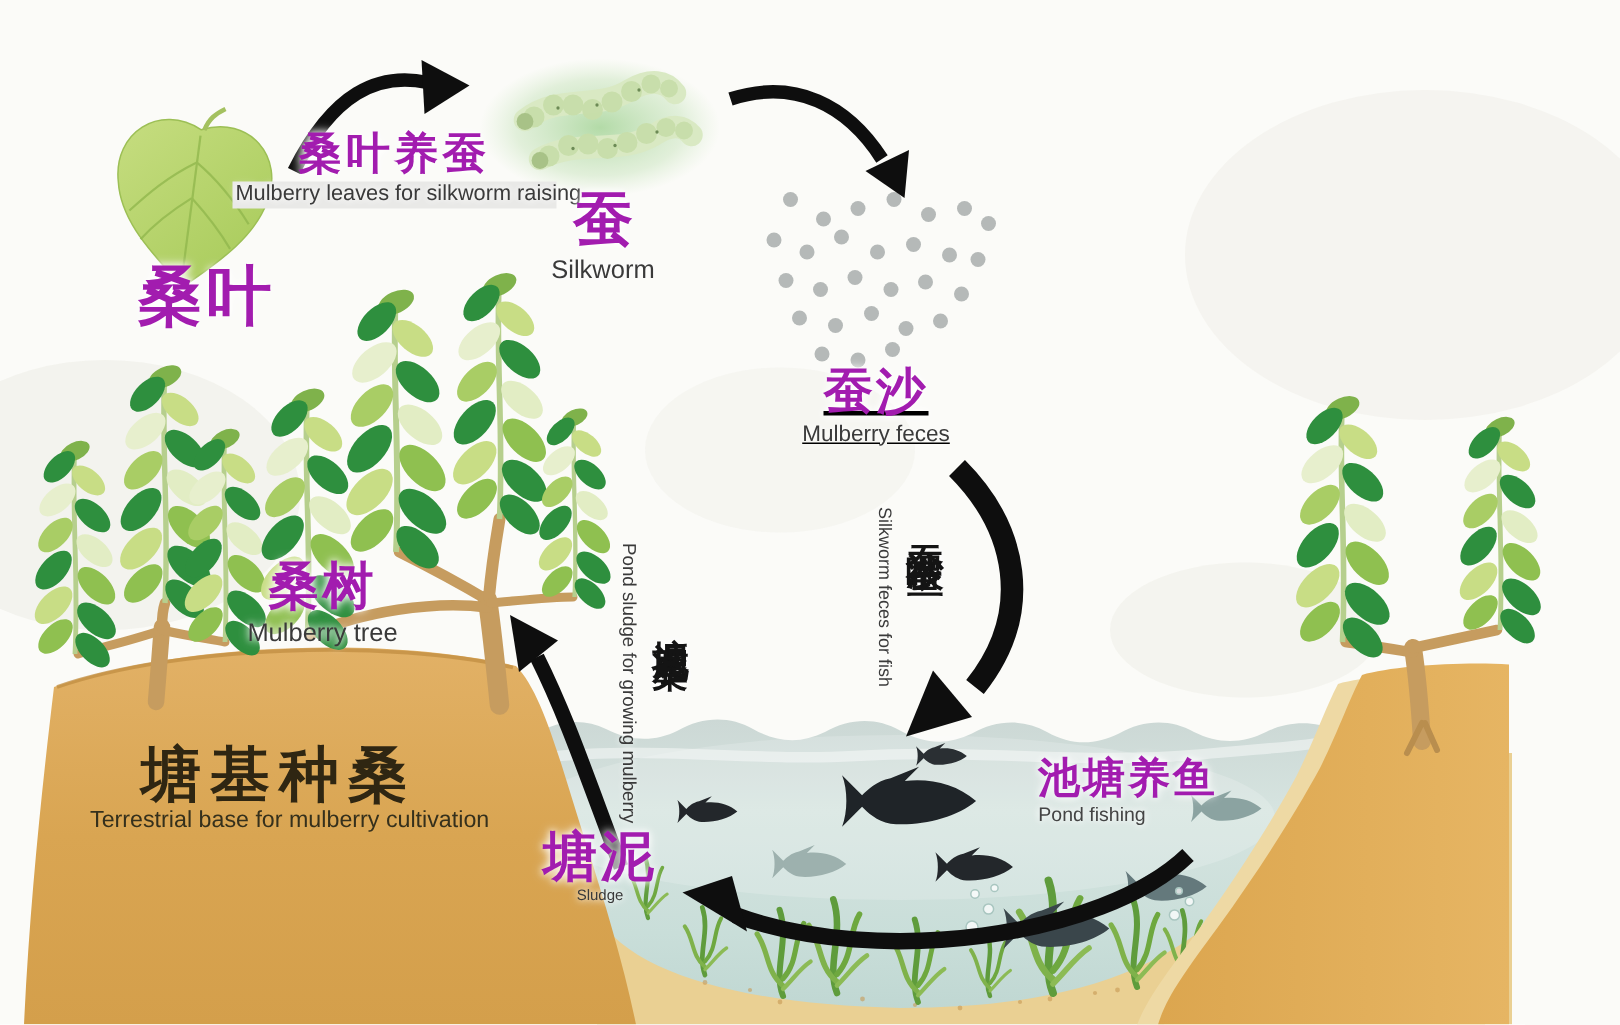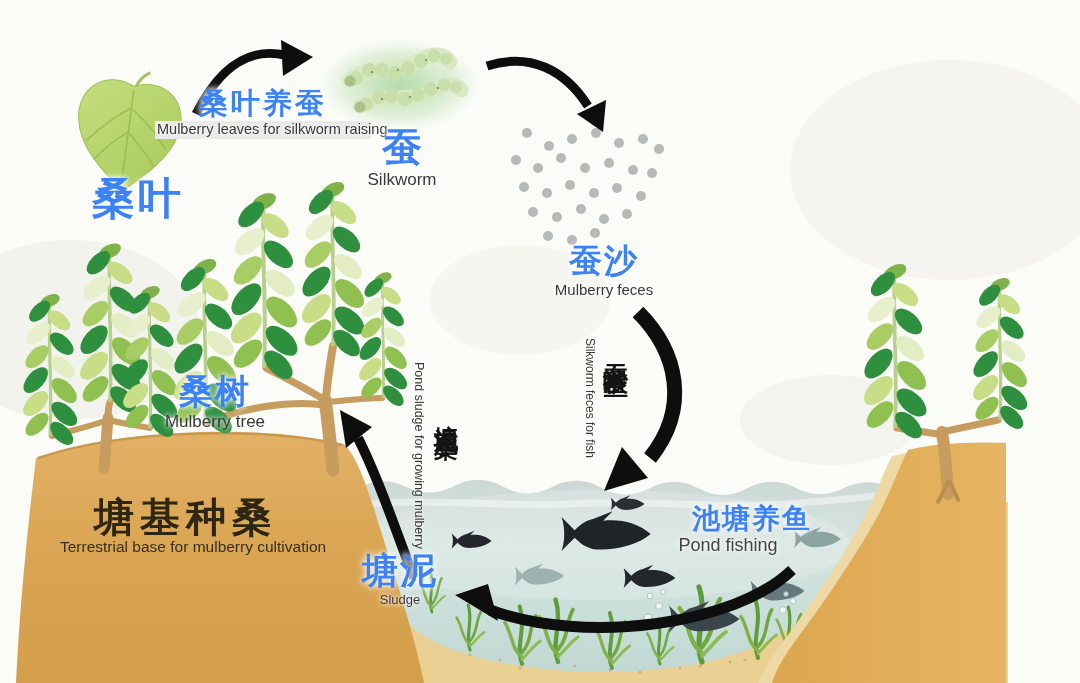--- a/index.html
+++ b/index.html
@@ -11,7 +11,7 @@
   #stage svg{position:absolute;left:0;top:0;}
   .label{position:absolute;text-align:center;line-height:1.05;}
   .label .zh{
-    display:block;font-weight:bold;color:#3b82f6;
+    display:block;font-weight:bold;color:#a21caf;
     text-shadow:0 0 5px rgba(255,255,255,.95),0 0 8px rgba(255,255,255,.85);
     white-space:nowrap;
   }

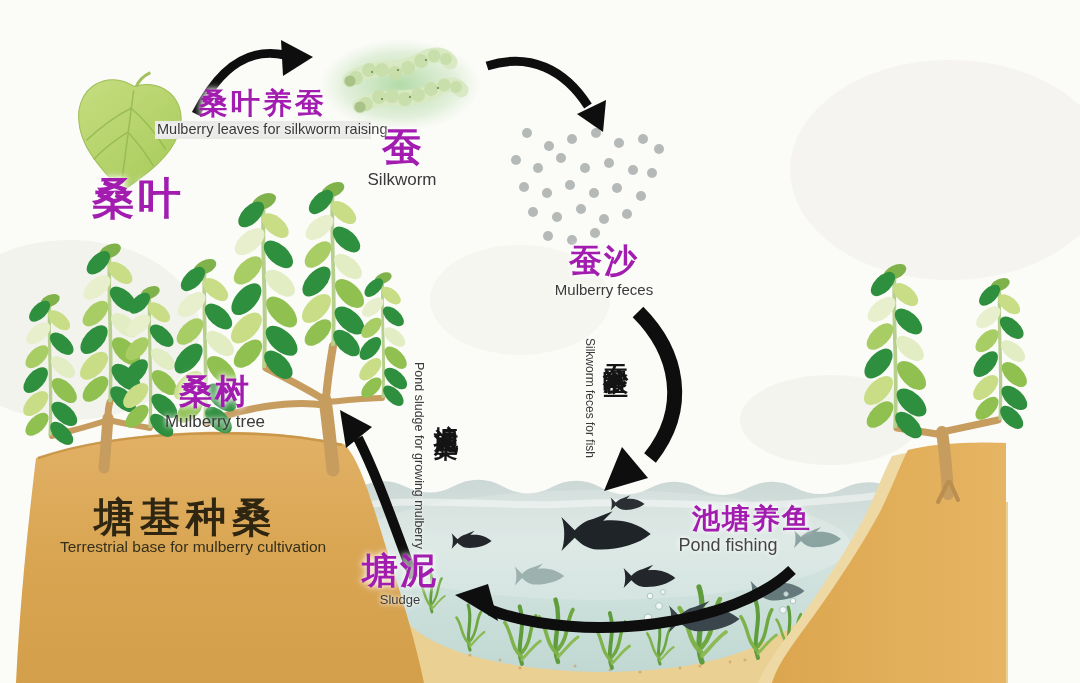--- a/index.html
+++ b/index.html
@@ -40,7 +40,7 @@
   #lbl-silkworm{left:352px;top:126px;width:100px;}
   #lbl-silkworm .zh{font-size:40px;}
   #lbl-silkworm .en{font-size:17px;font-family:Liberation Sans, sans-serif;}
-  #lbl-silkworm-feces{left:548px;top:244px;width:112px;}
+  #lbl-silkworm-feces{left:528px;top:244px;width:112px;text-decoration:underline;}
   #lbl-silkworm-feces .zh{font-size:33px;letter-spacing:2px;}
   #lbl-silkworm-feces .en{font-size:15px;}
   #lbl-pond-fishing{left:648px;top:504px;width:160px;}

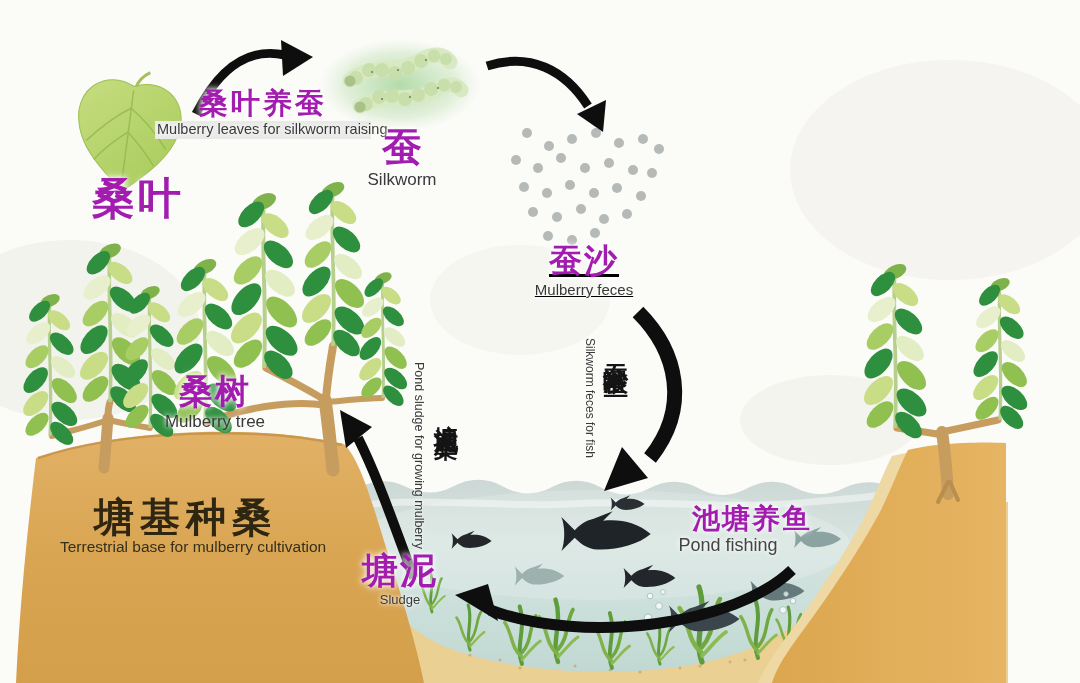--- a/index.html
+++ b/index.html
@@ -45,7 +45,7 @@
   #lbl-silkworm-feces .en{font-size:15px;}
   #lbl-pond-fishing{left:648px;top:504px;width:160px;}
   #lbl-pond-fishing .zh{font-size:28px;letter-spacing:2px;margin-left:44px;}
-  #lbl-pond-fishing .en{font-size:18px;color:#444;}
+  #lbl-pond-fishing .en{font-size:13px;color:#444;}
   #lbl-sludge{left:350px;top:552px;width:100px;}
   #lbl-sludge .zh{font-size:36px;letter-spacing:2px;}
   #lbl-sludge .en{font-size:13px;text-align:center;}

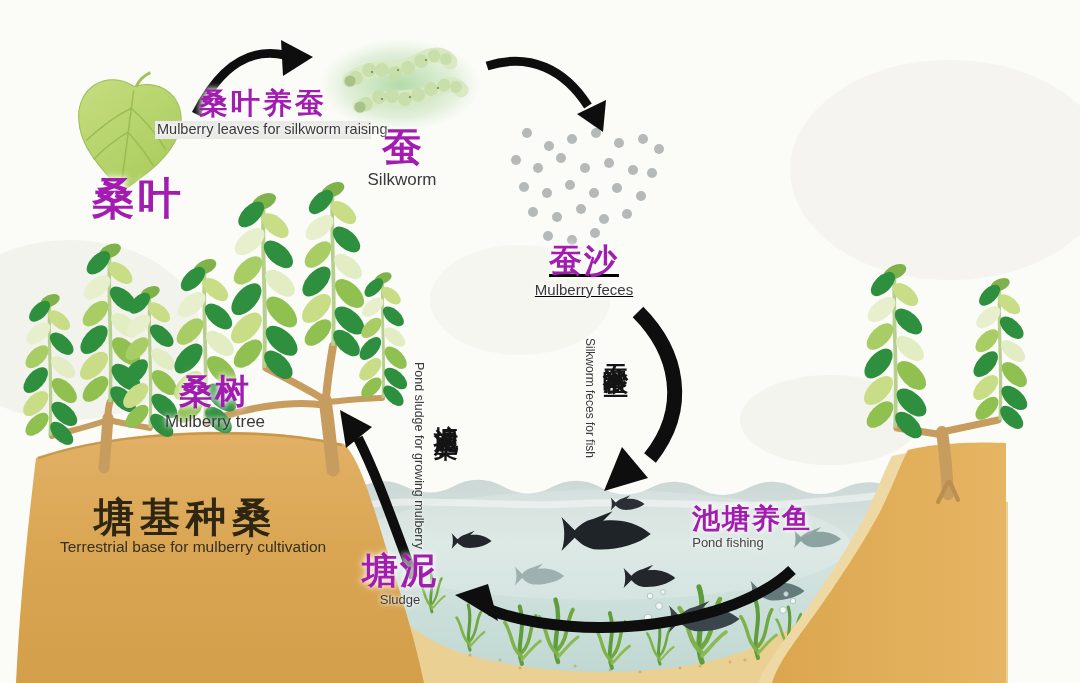--- a/index.html
+++ b/index.html
@@ -48,7 +48,7 @@
   #lbl-pond-fishing .en{font-size:13px;color:#444;}
   #lbl-sludge{left:350px;top:552px;width:100px;}
   #lbl-sludge .zh{font-size:36px;letter-spacing:2px;}
-  #lbl-sludge .en{font-size:13px;text-align:center;}
+  #lbl-sludge .en{font-size:10px;text-align:center;}
   #lbl-mulberry-tree{left:160px;top:374px;width:110px;}
   #lbl-mulberry-tree .zh{font-size:34px;letter-spacing:2px;}
   #lbl-mulberry-tree .en{font-size:17px;}

